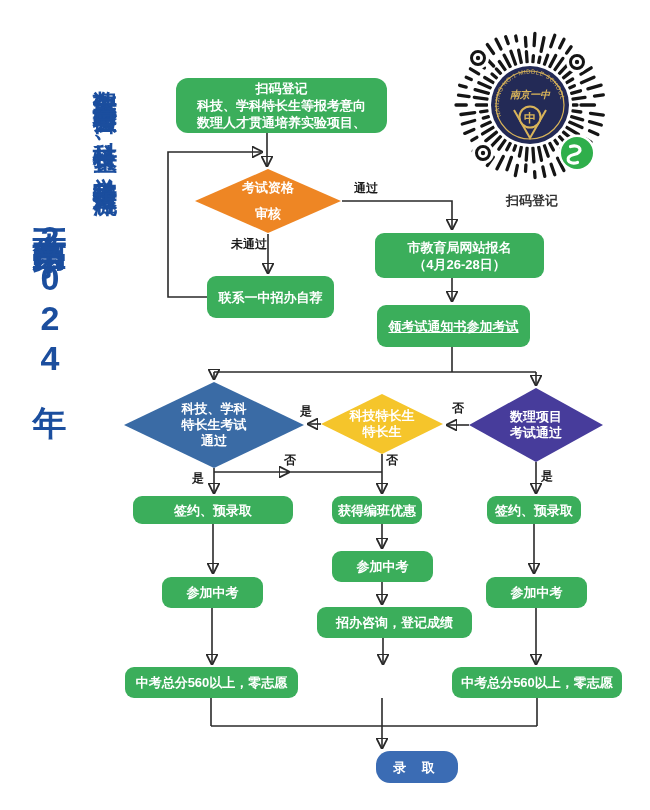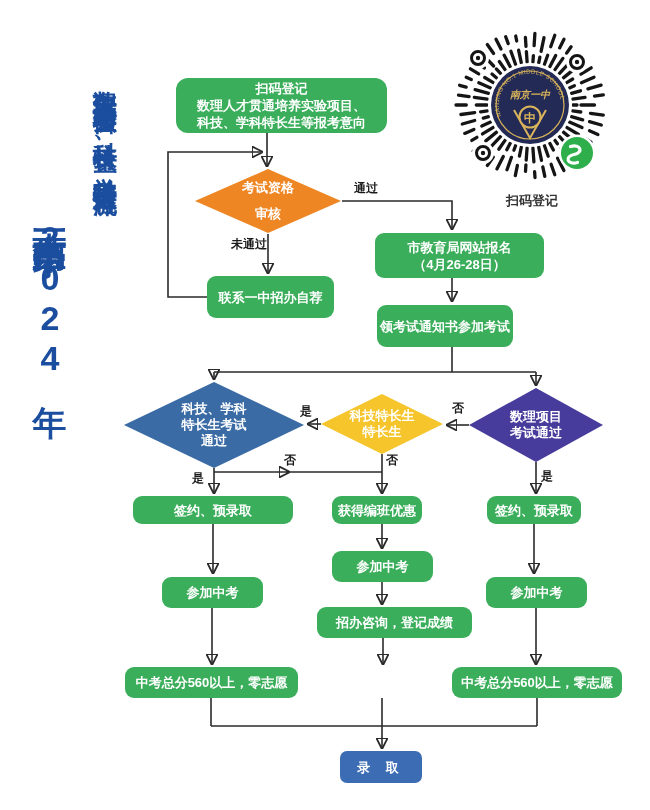--- a/index.html
+++ b/index.html
@@ -82,8 +82,8 @@
 
   <div class="node box big" style="left:176px;top:78px;width:211px;height:55px;">
     <span>扫码登记</span>
+    <span>科技、学科特长生等报考意向</span>
     <span>数理人才贯通培养实验项目、</span>
-    <span>科技、学科特长生等报考意向</span>
   </div>
 
   <div class="node diamond d-orange" style="left:195px;top:169px;width:146px;height:64px;">

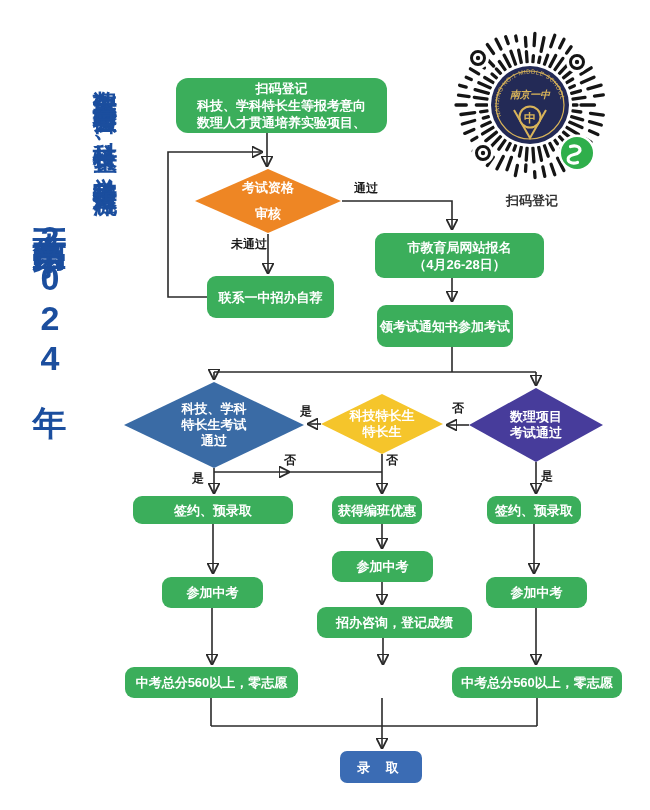--- a/index.html
+++ b/index.html
@@ -100,7 +100,7 @@
     <span>（4月26-28日）</span>
   </div>
 
-  <div class="node box" style="left:377px;top:305px;width:136px;height:42px;">
+  <div class="node box" style="left:377px;top:305px;width:153px;height:42px;text-decoration:underline;">
     <span>领考试通知书参加考试</span>
   </div>
 

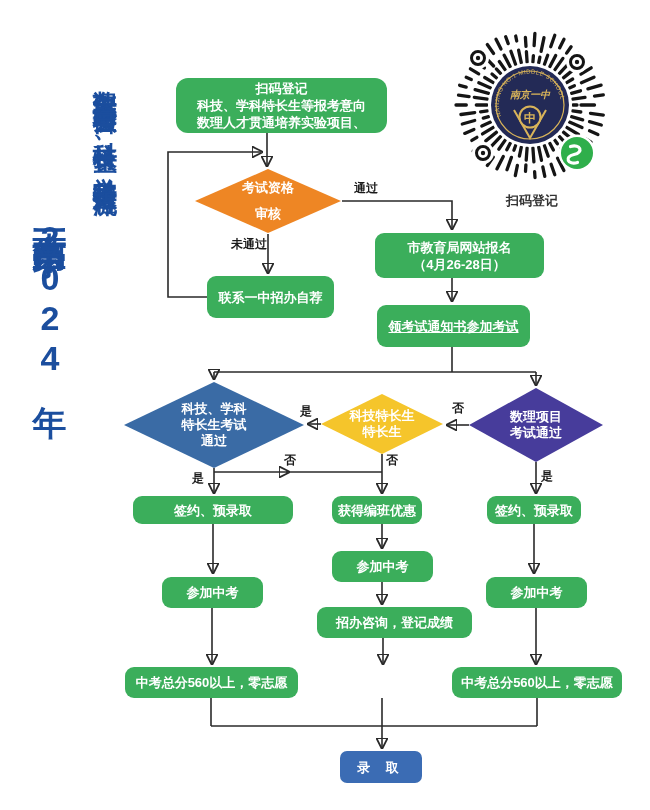--- a/index.html
+++ b/index.html
@@ -26,7 +26,7 @@
   }
   .box{background:var(--green);border-radius:9px;}
   .box.big{border-radius:12px;}
-  .box.blue{background:var(--admit-blue);letter-spacing:6px;border-radius:7px;}
+  .box.blue{background:var(--admit-blue);letter-spacing:6px;border-radius:14px;margin-left:36px;}
   .diamond{clip-path:polygon(50% 0,100% 50%,50% 100%,0 50%);line-height:16px;}
   .d-orange{background:var(--orange);gap:10px;}
   .d-steel{background:var(--steel-blue);}

